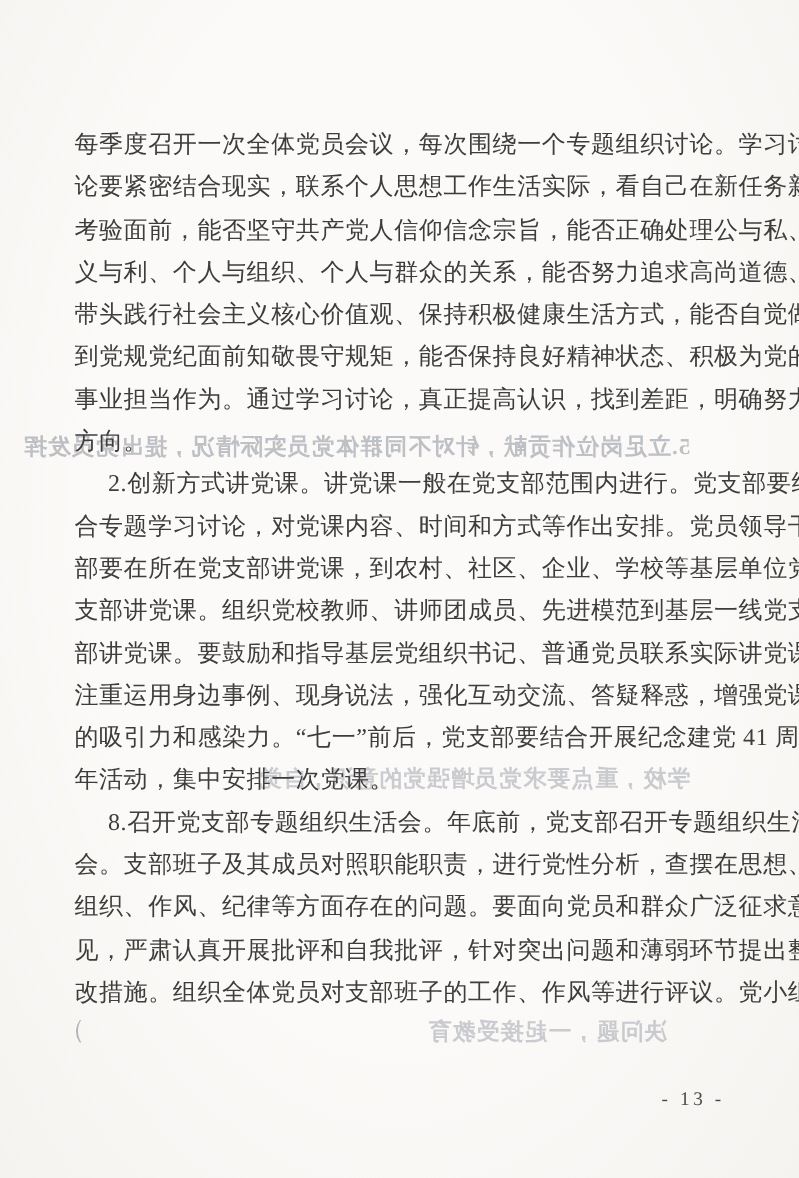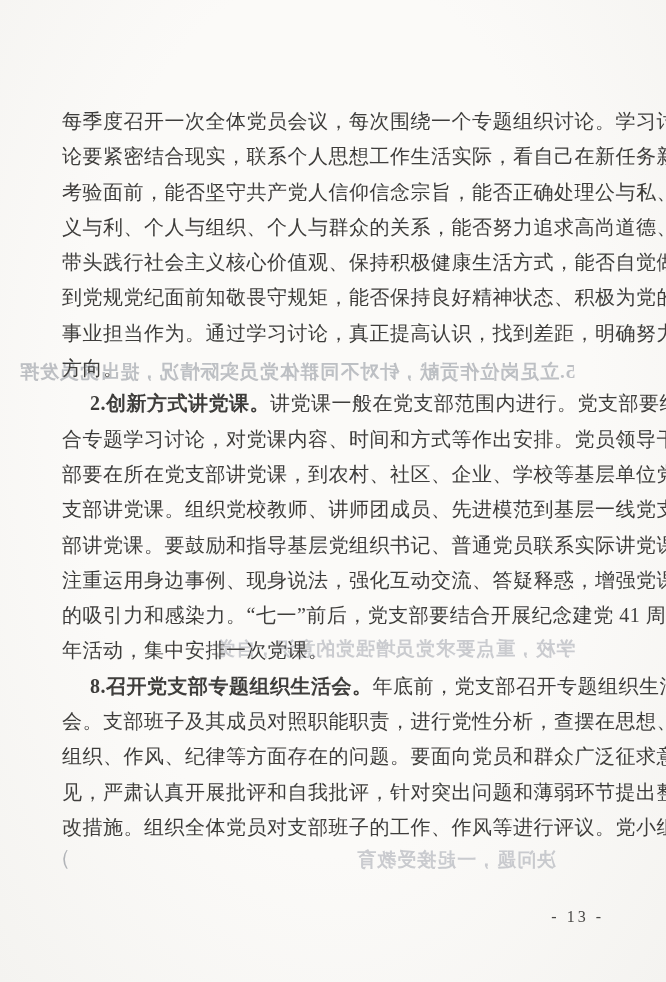--- a/index.html
+++ b/index.html
@@ -45,7 +45,7 @@
     text-indent: 28px;
   }
   .lead {
-    font-weight: 700;
+    font-weight: 400;
   }
   
   .bleed {

